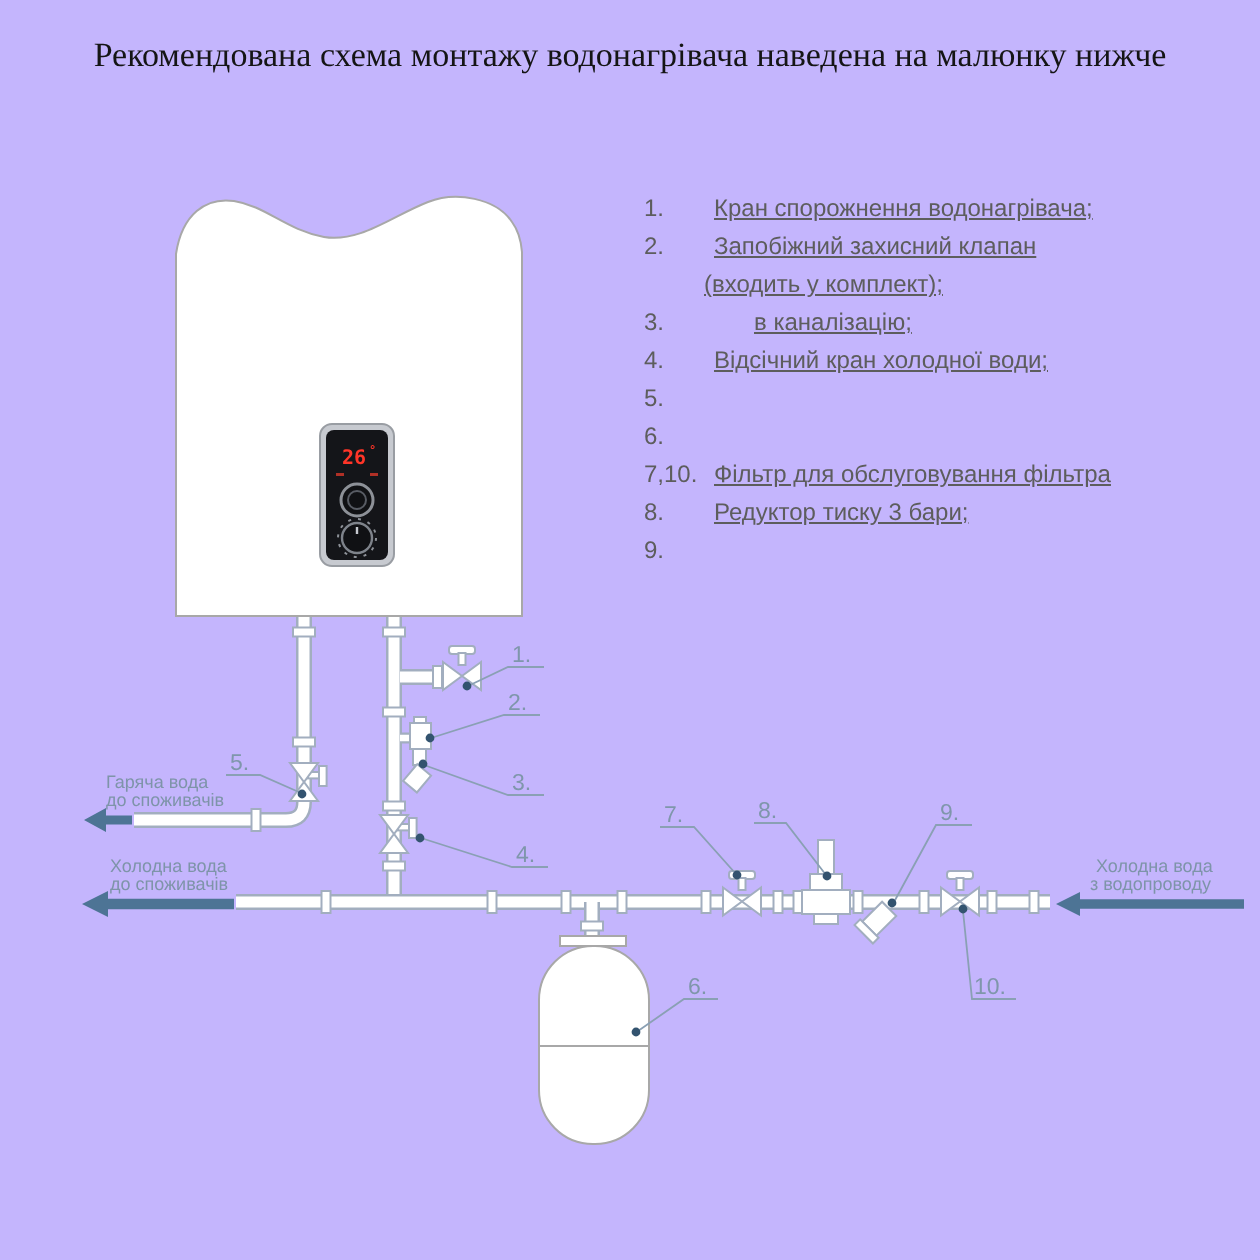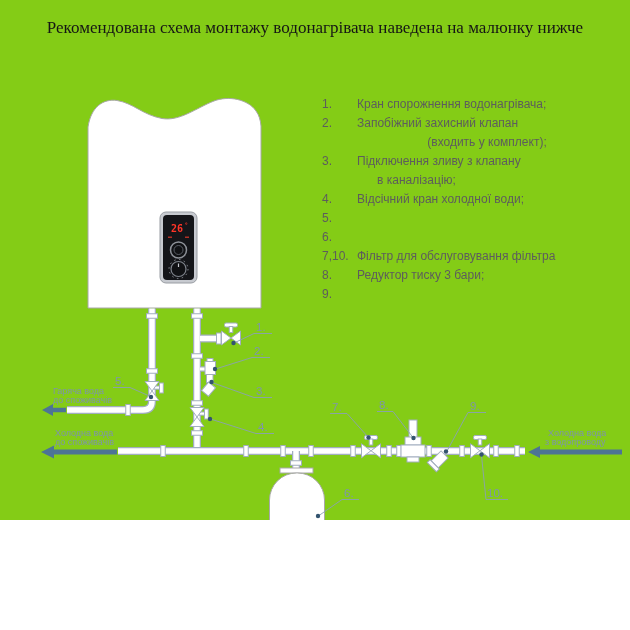--- a/index.html
+++ b/index.html
@@ -3,7 +3,7 @@
 <meta charset="utf-8">
 <style>
   html,body{margin:0;padding:0;background:#fff;}
-  #page{position:relative;width:630px;height:520px;background:#84cc16;overflow:hidden;
+  #page{position:relative;width:630px;height:630px;background:#c4b5fd;overflow:hidden;
         font-family:"Liberation Sans",sans-serif;}
   #title{position:absolute;left:0;top:18px;width:630px;text-align:center;
          font-family:"Liberation Serif",serif;font-size:17px;color:#151515;}

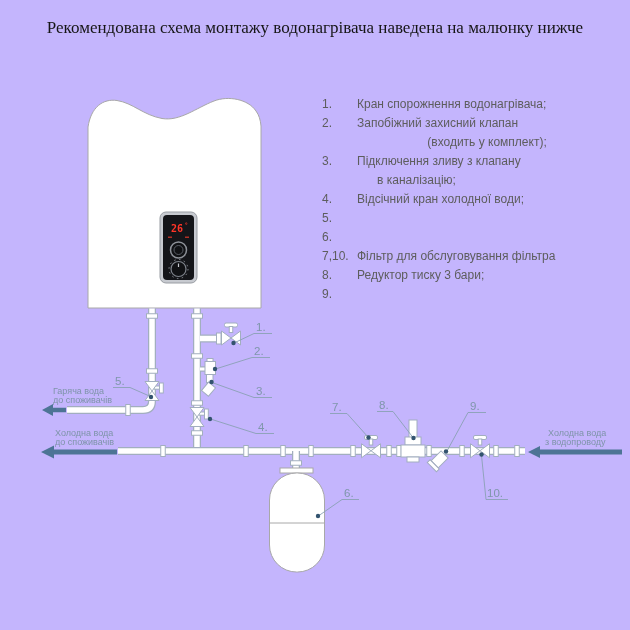--- a/index.html
+++ b/index.html
@@ -12,7 +12,7 @@
           line-height:19px;color:#5d5d5d;}
   .lrow{display:flex;}
   .lnum{flex:none;width:41px;padding-left:6px;box-sizing:border-box;}
-  .ltxt{flex:1;}
+  .ltxt{flex:1;text-decoration:underline;}
   .ltxt span{display:block;}
   .ind-a{margin-left:-5px;text-align:center;}
   .ind-b{margin-left:20px;}

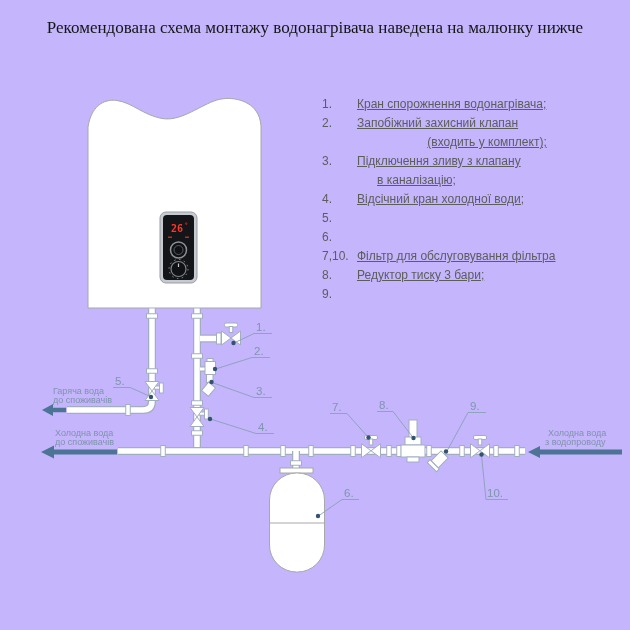--- a/index.html
+++ b/index.html
@@ -14,7 +14,7 @@
   .lnum{flex:none;width:41px;padding-left:6px;box-sizing:border-box;}
   .ltxt{flex:1;text-decoration:underline;}
   .ltxt span{display:block;}
-  .ind-a{margin-left:-5px;text-align:center;}
+  .ind-a{margin-left:-5px;}
   .ind-b{margin-left:20px;}
   
   #diag{position:absolute;left:0;top:0;}

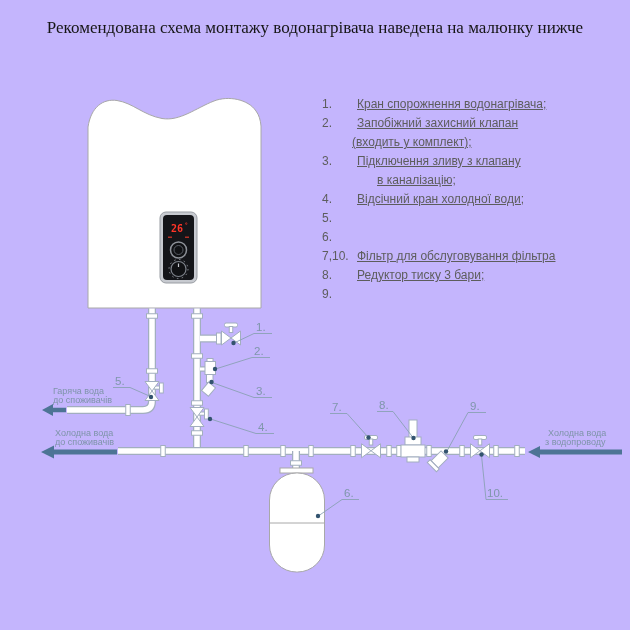--- a/index.html
+++ b/index.html
@@ -257,7 +257,6 @@
     <div class="lrow">
       <span class="lnum">3.</span>
       <span class="ltxt">
-          <span>Підключення зливу з клапану</span>
           <span class="ind-b">в каналізацію;</span>
         </span>
     </div>

